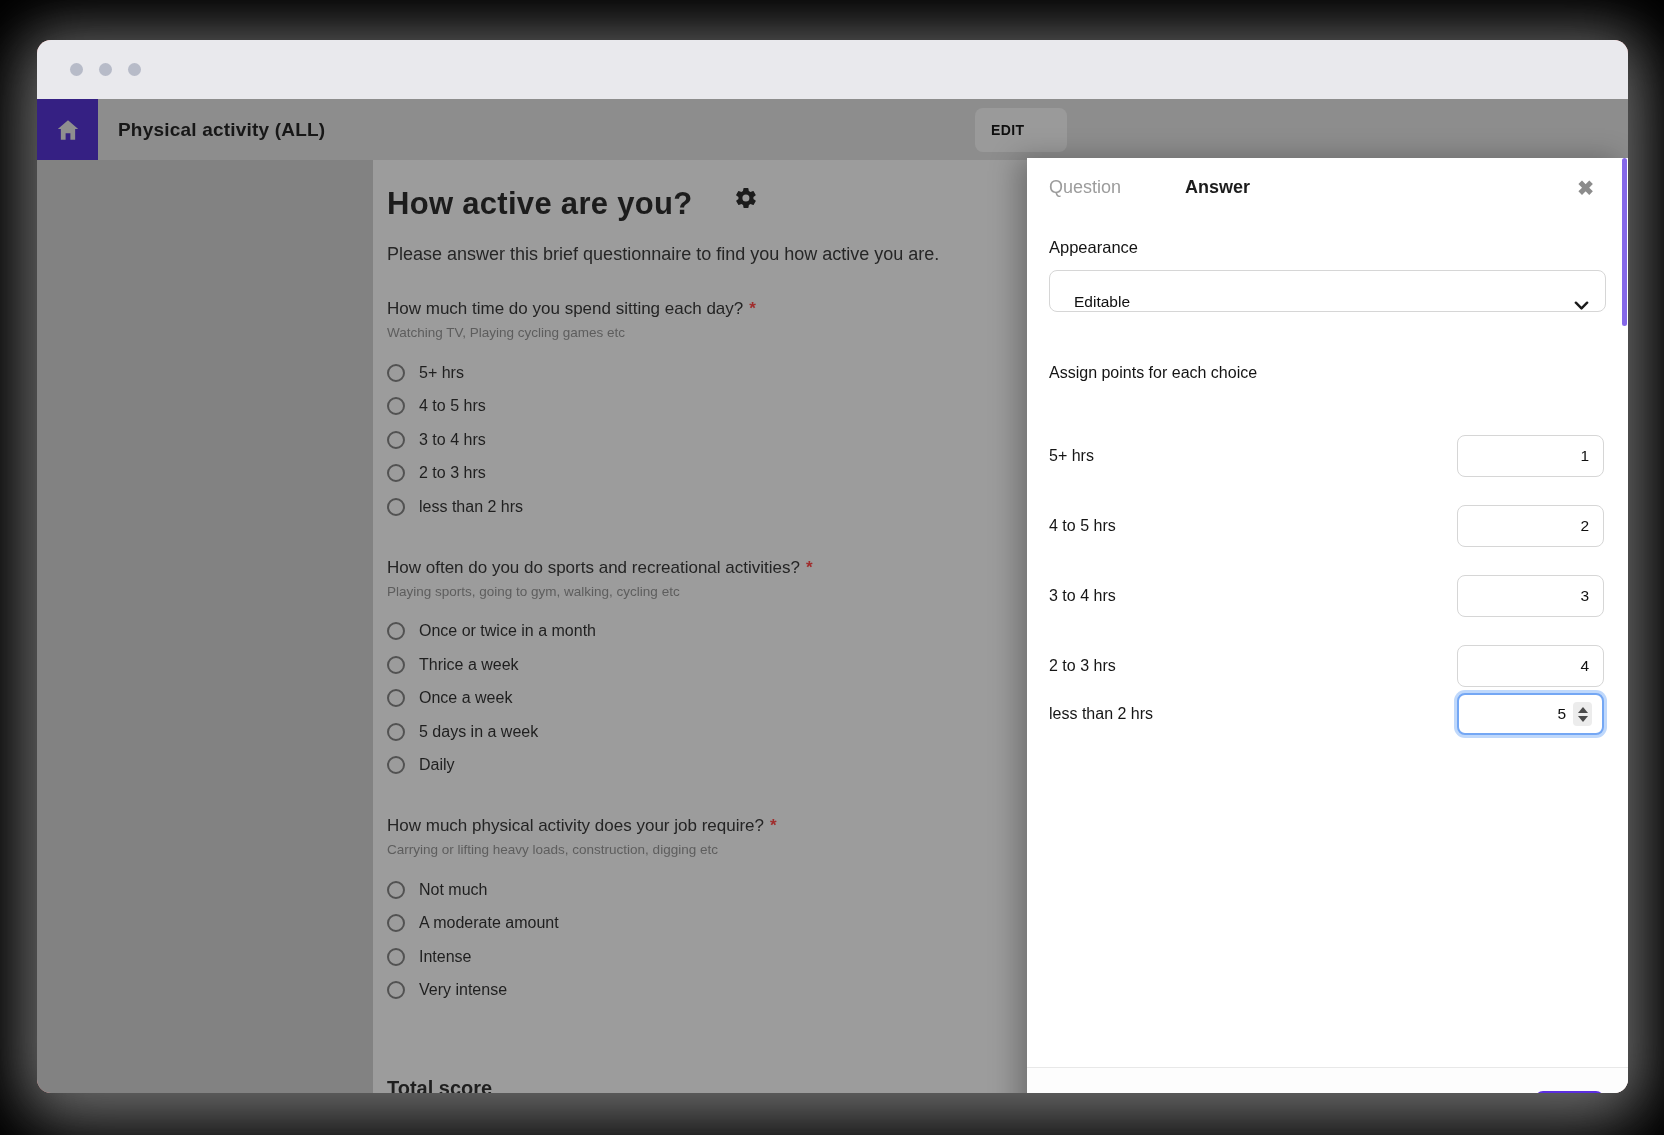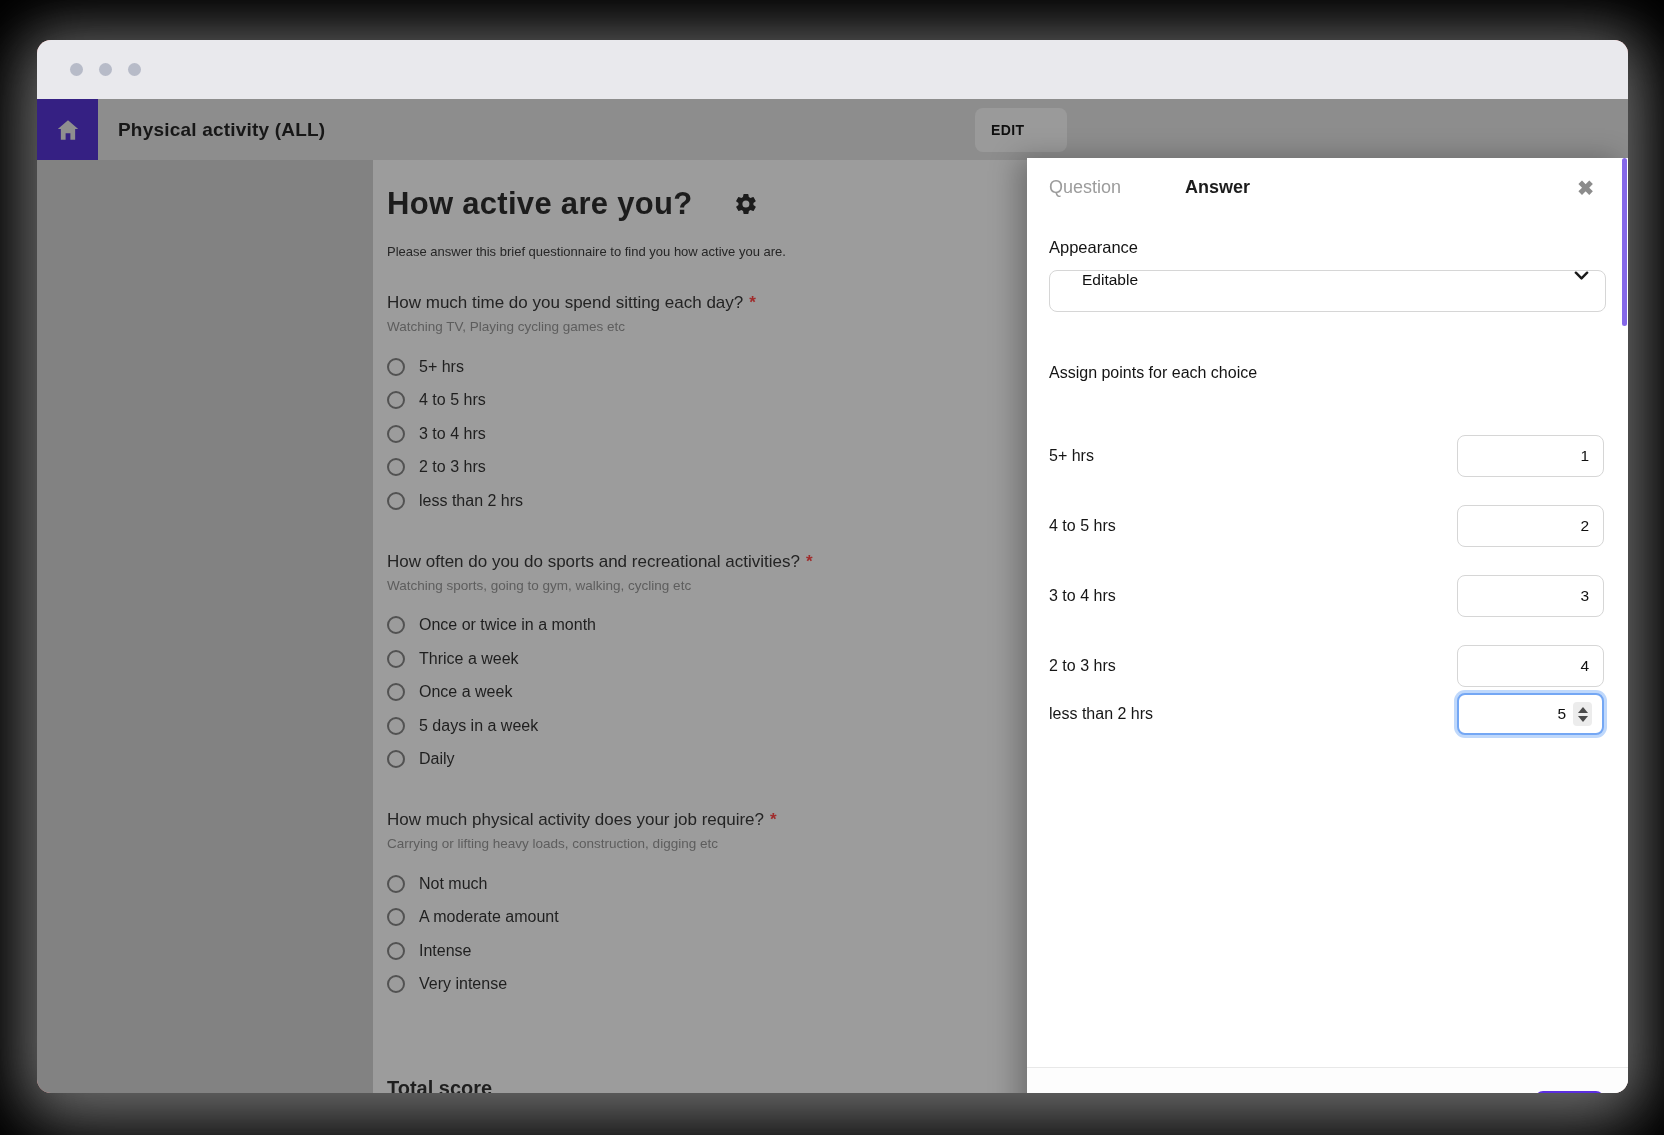--- a/index.html
+++ b/index.html
@@ -27,7 +27,7 @@
 
   .form-card { position:absolute; left:336px; top:61px; width:730px; bottom:0; background:#9c9c9c; overflow:hidden; }
   .card-inner { padding:26px 20px 0 14px; }
-  .form-title-row { display:flex; align-items:center; gap:42px; }
+  .form-title-row { display:flex; gap:42px; }
   .form-title { font-size:31px; font-weight:800; color:#1c1c1c; letter-spacing:.3px; }
   .form-subtitle { margin-top:22px; font-size:13px; color:#262626; }
   .question { margin-top:34px; }

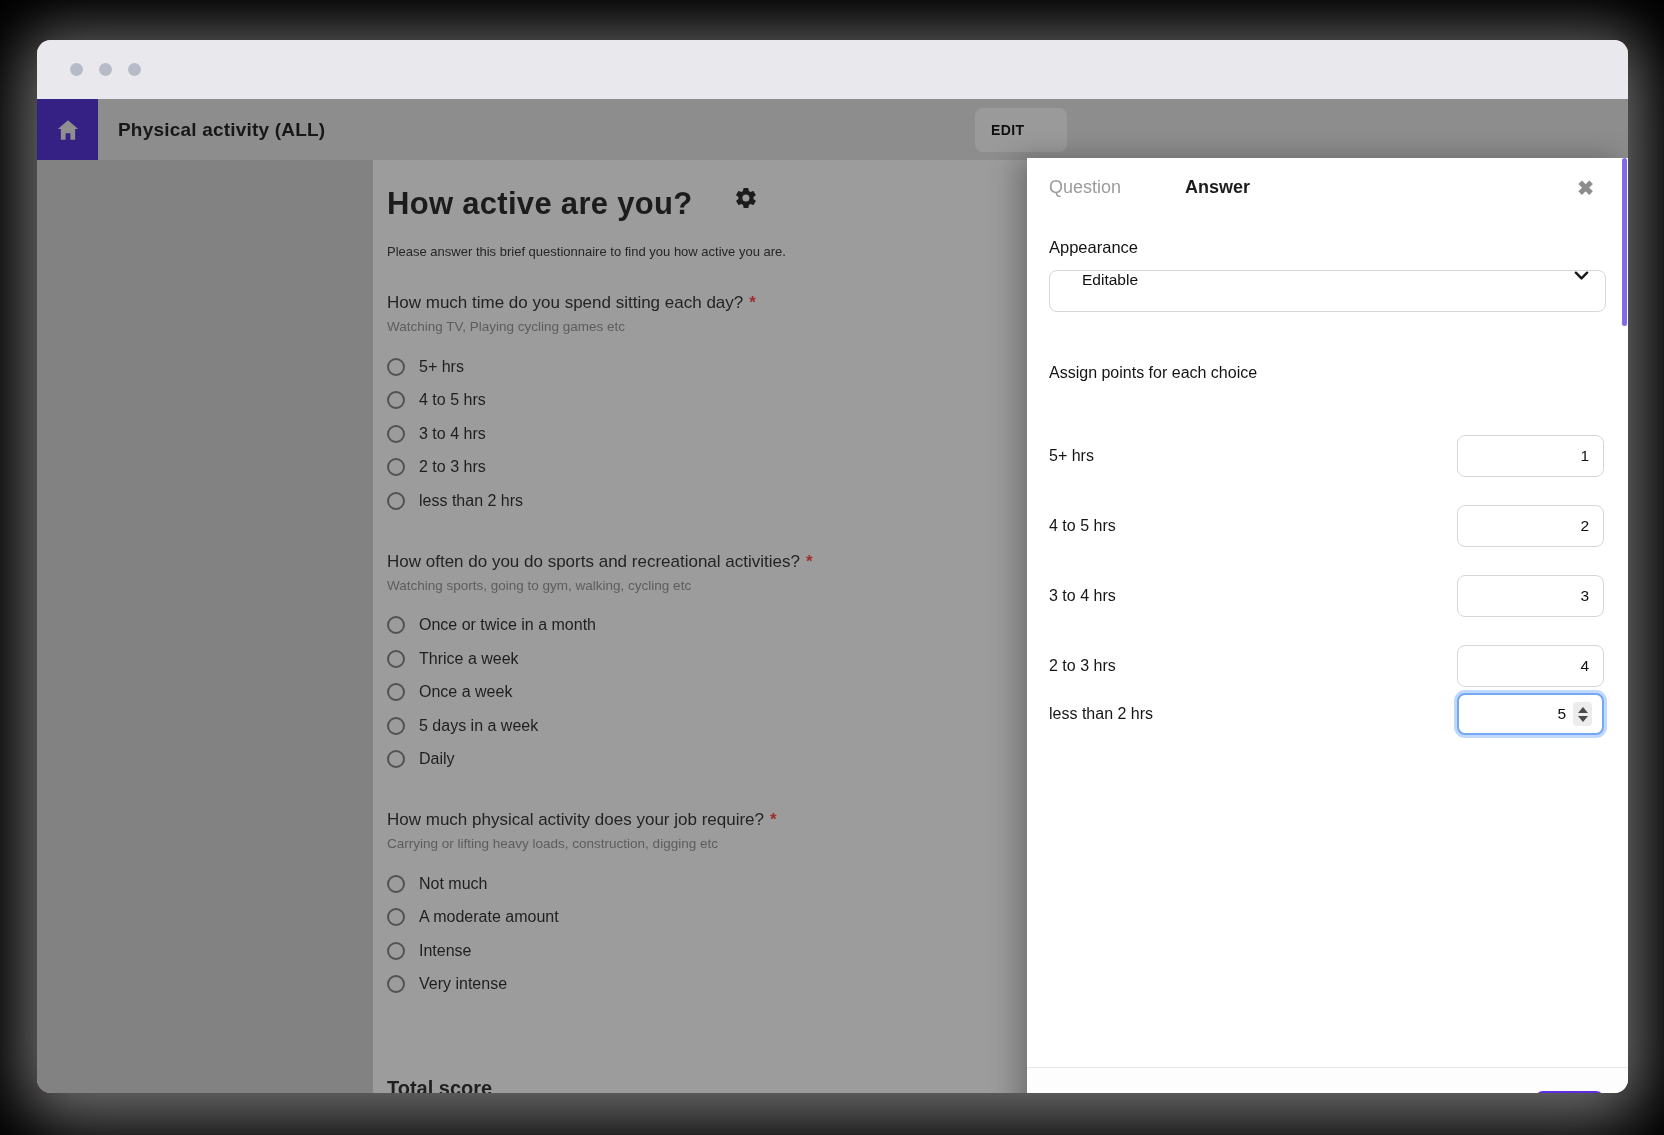--- a/index.html
+++ b/index.html
@@ -29,7 +29,7 @@
   .card-inner { padding:26px 20px 0 14px; }
   .form-title-row { display:flex; gap:42px; }
   .form-title { font-size:31px; font-weight:800; color:#1c1c1c; letter-spacing:.3px; }
-  .form-subtitle { margin-top:22px; font-size:13px; color:#262626; }
+  .form-subtitle { margin-top:22px; font-size:18px; color:#262626; }
   .question { margin-top:34px; }
   .q-head { font-size:17px; color:#242424; }
   .req { color:#a02c2c; margin-left:6px; font-weight:700; }

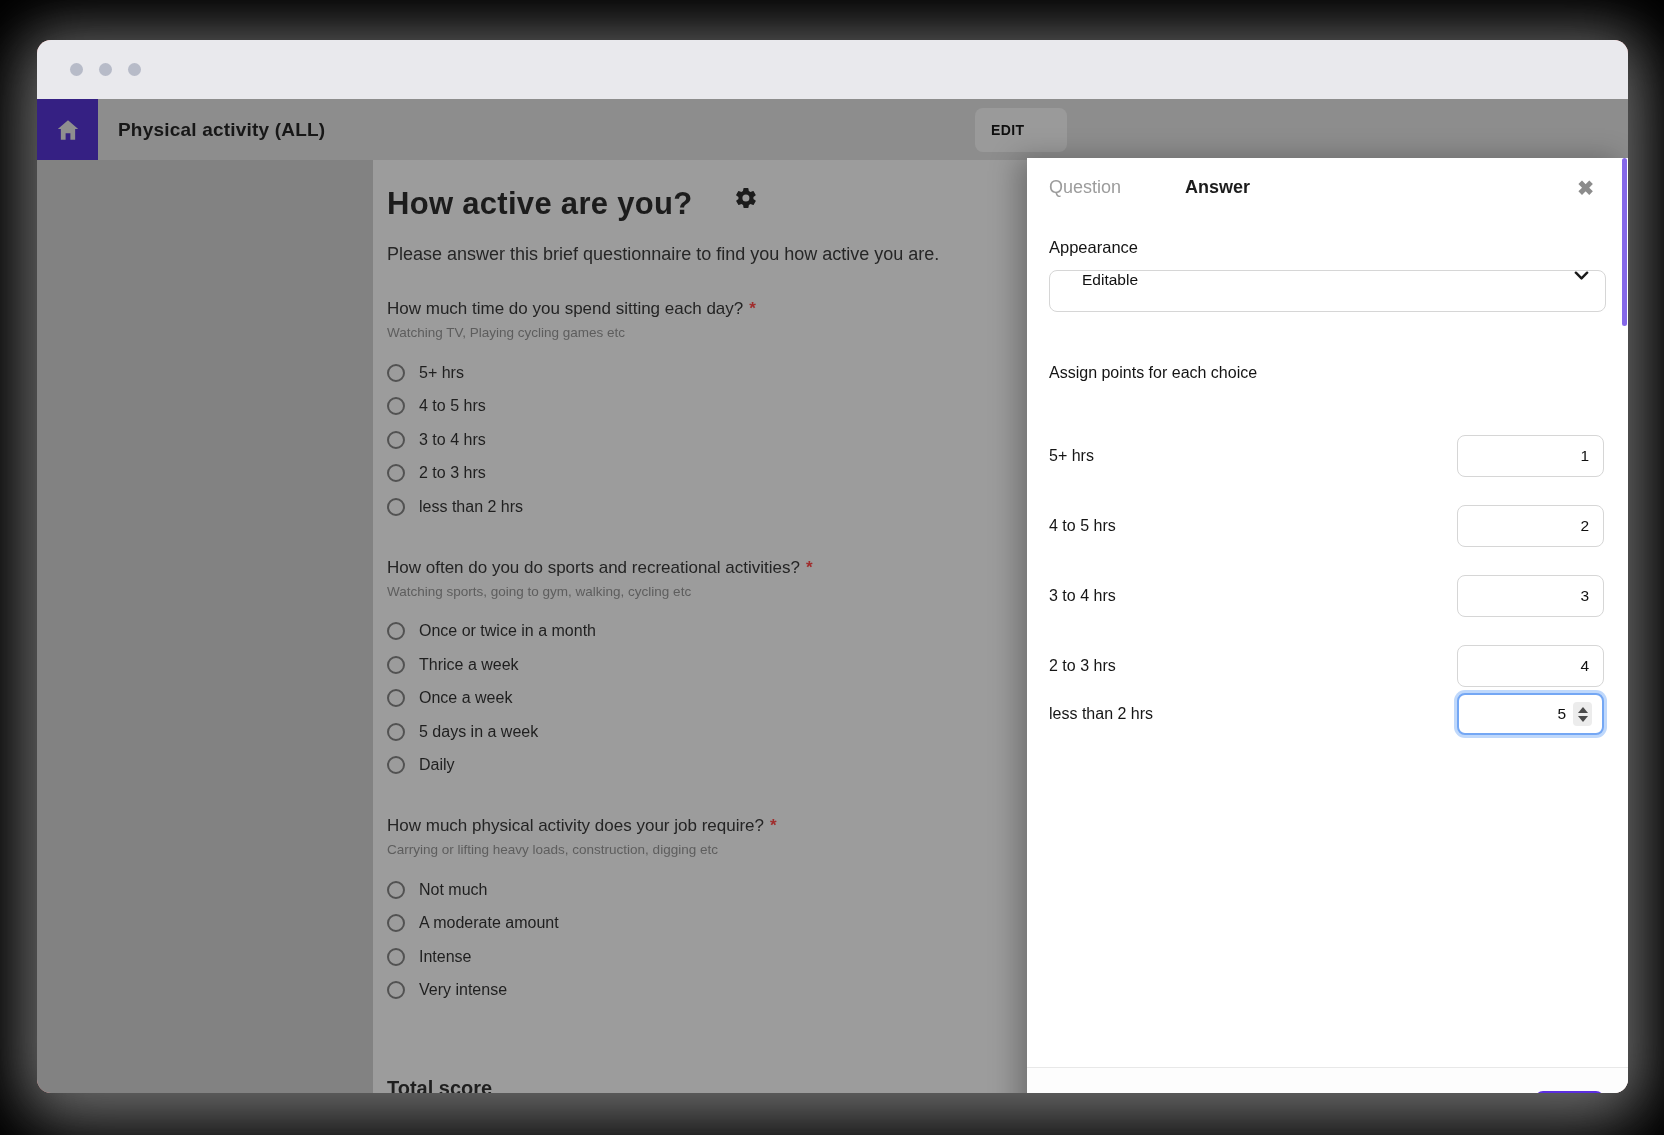--- a/index.html
+++ b/index.html
@@ -52,7 +52,7 @@
 
   .appearance-label { margin:40px 0 0 22px; font-size:16.5px; color:#141414; }
   .select { margin:13px 22px 0; height:42px; border:1px solid #d6d6d6; border-radius:8px;
-            display:flex; align-items:flex-start; justify-content:space-between; padding:0 16px 0 32px;
+            display:flex; align-items:flex-end; justify-content:space-between; padding:0 16px 0 24px;
             font-size:15.5px; color:#101010; background:#fff; }
 
   .points-heading { margin:52px 0 0 22px; font-size:16px; color:#141414; }

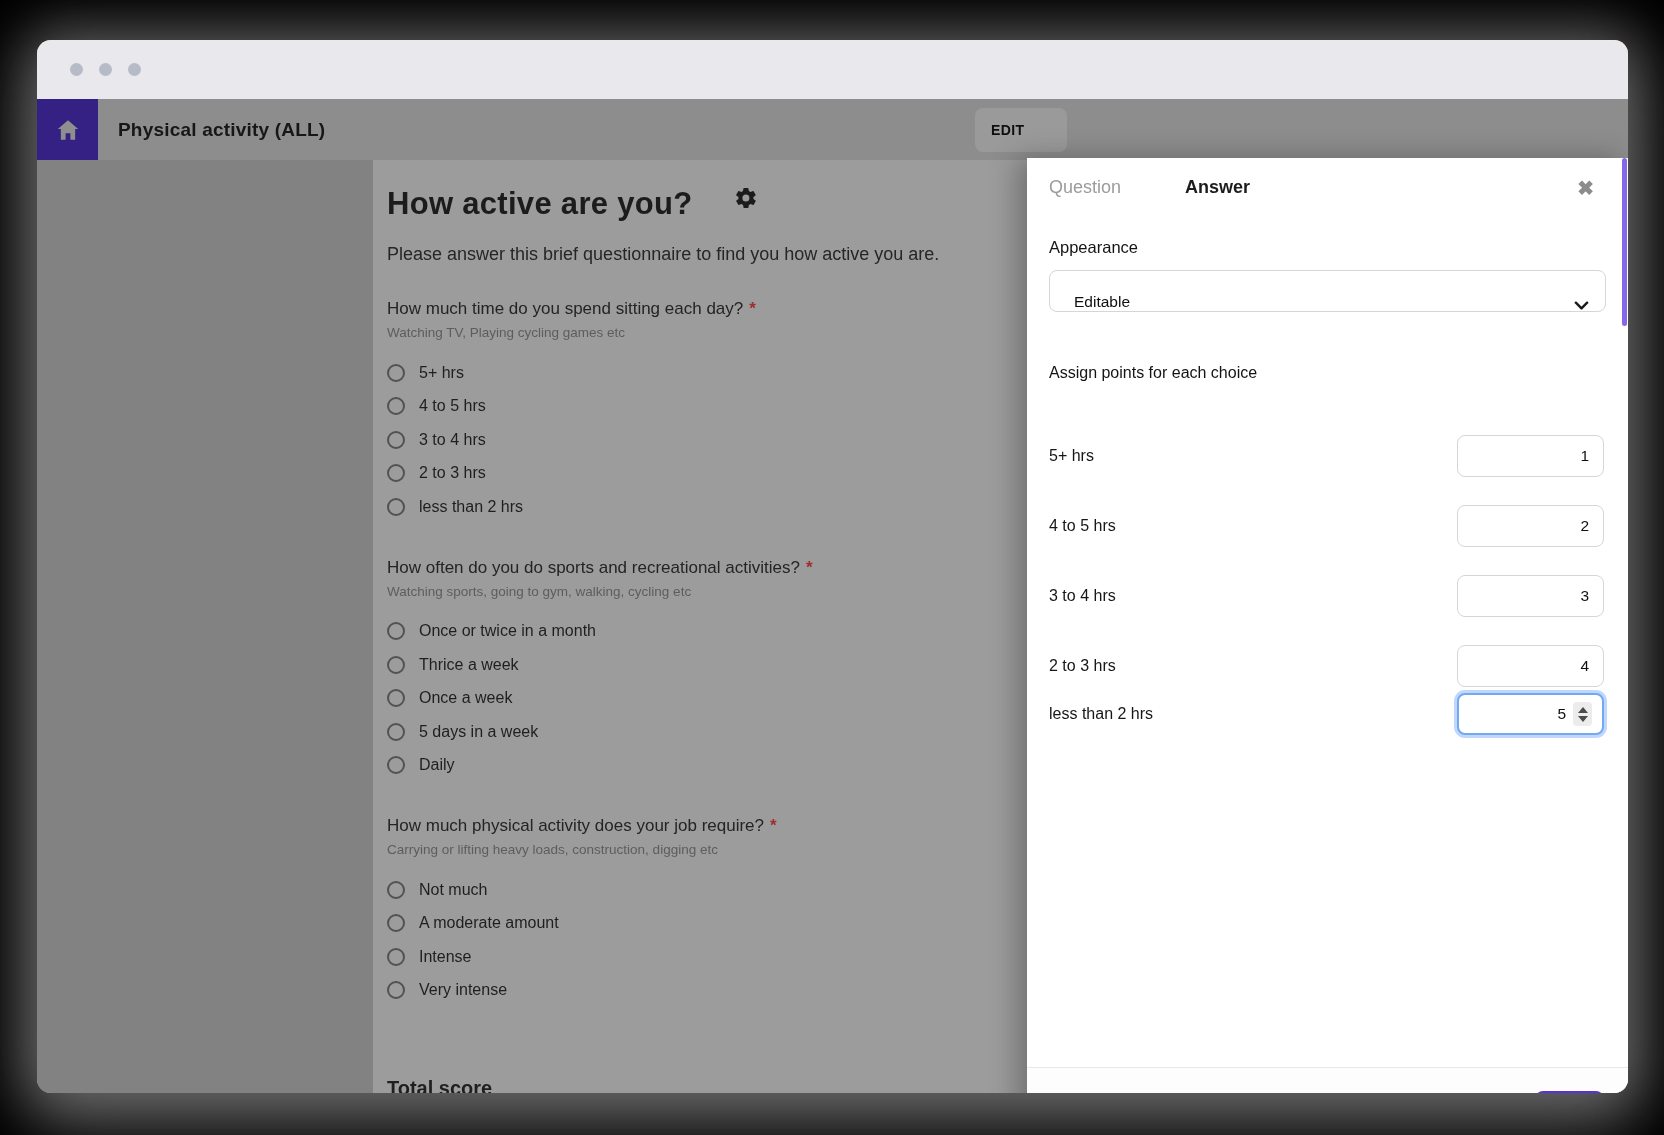--- a/index.html
+++ b/index.html
@@ -138,7 +138,7 @@
           <div class="q-head">
             <span>How often do you do sports and recreational activities?</span><span class="req">*</span>
           </div>
-          <div class="q-hint">Watching sports, going to gym, walking, cycling etc</div>
+          <div class="q-hint">Playing sports, going to gym, walking, cycling etc</div>
           <div class="opts">
             <div class="opt">
                 <span class="radio"></span>

